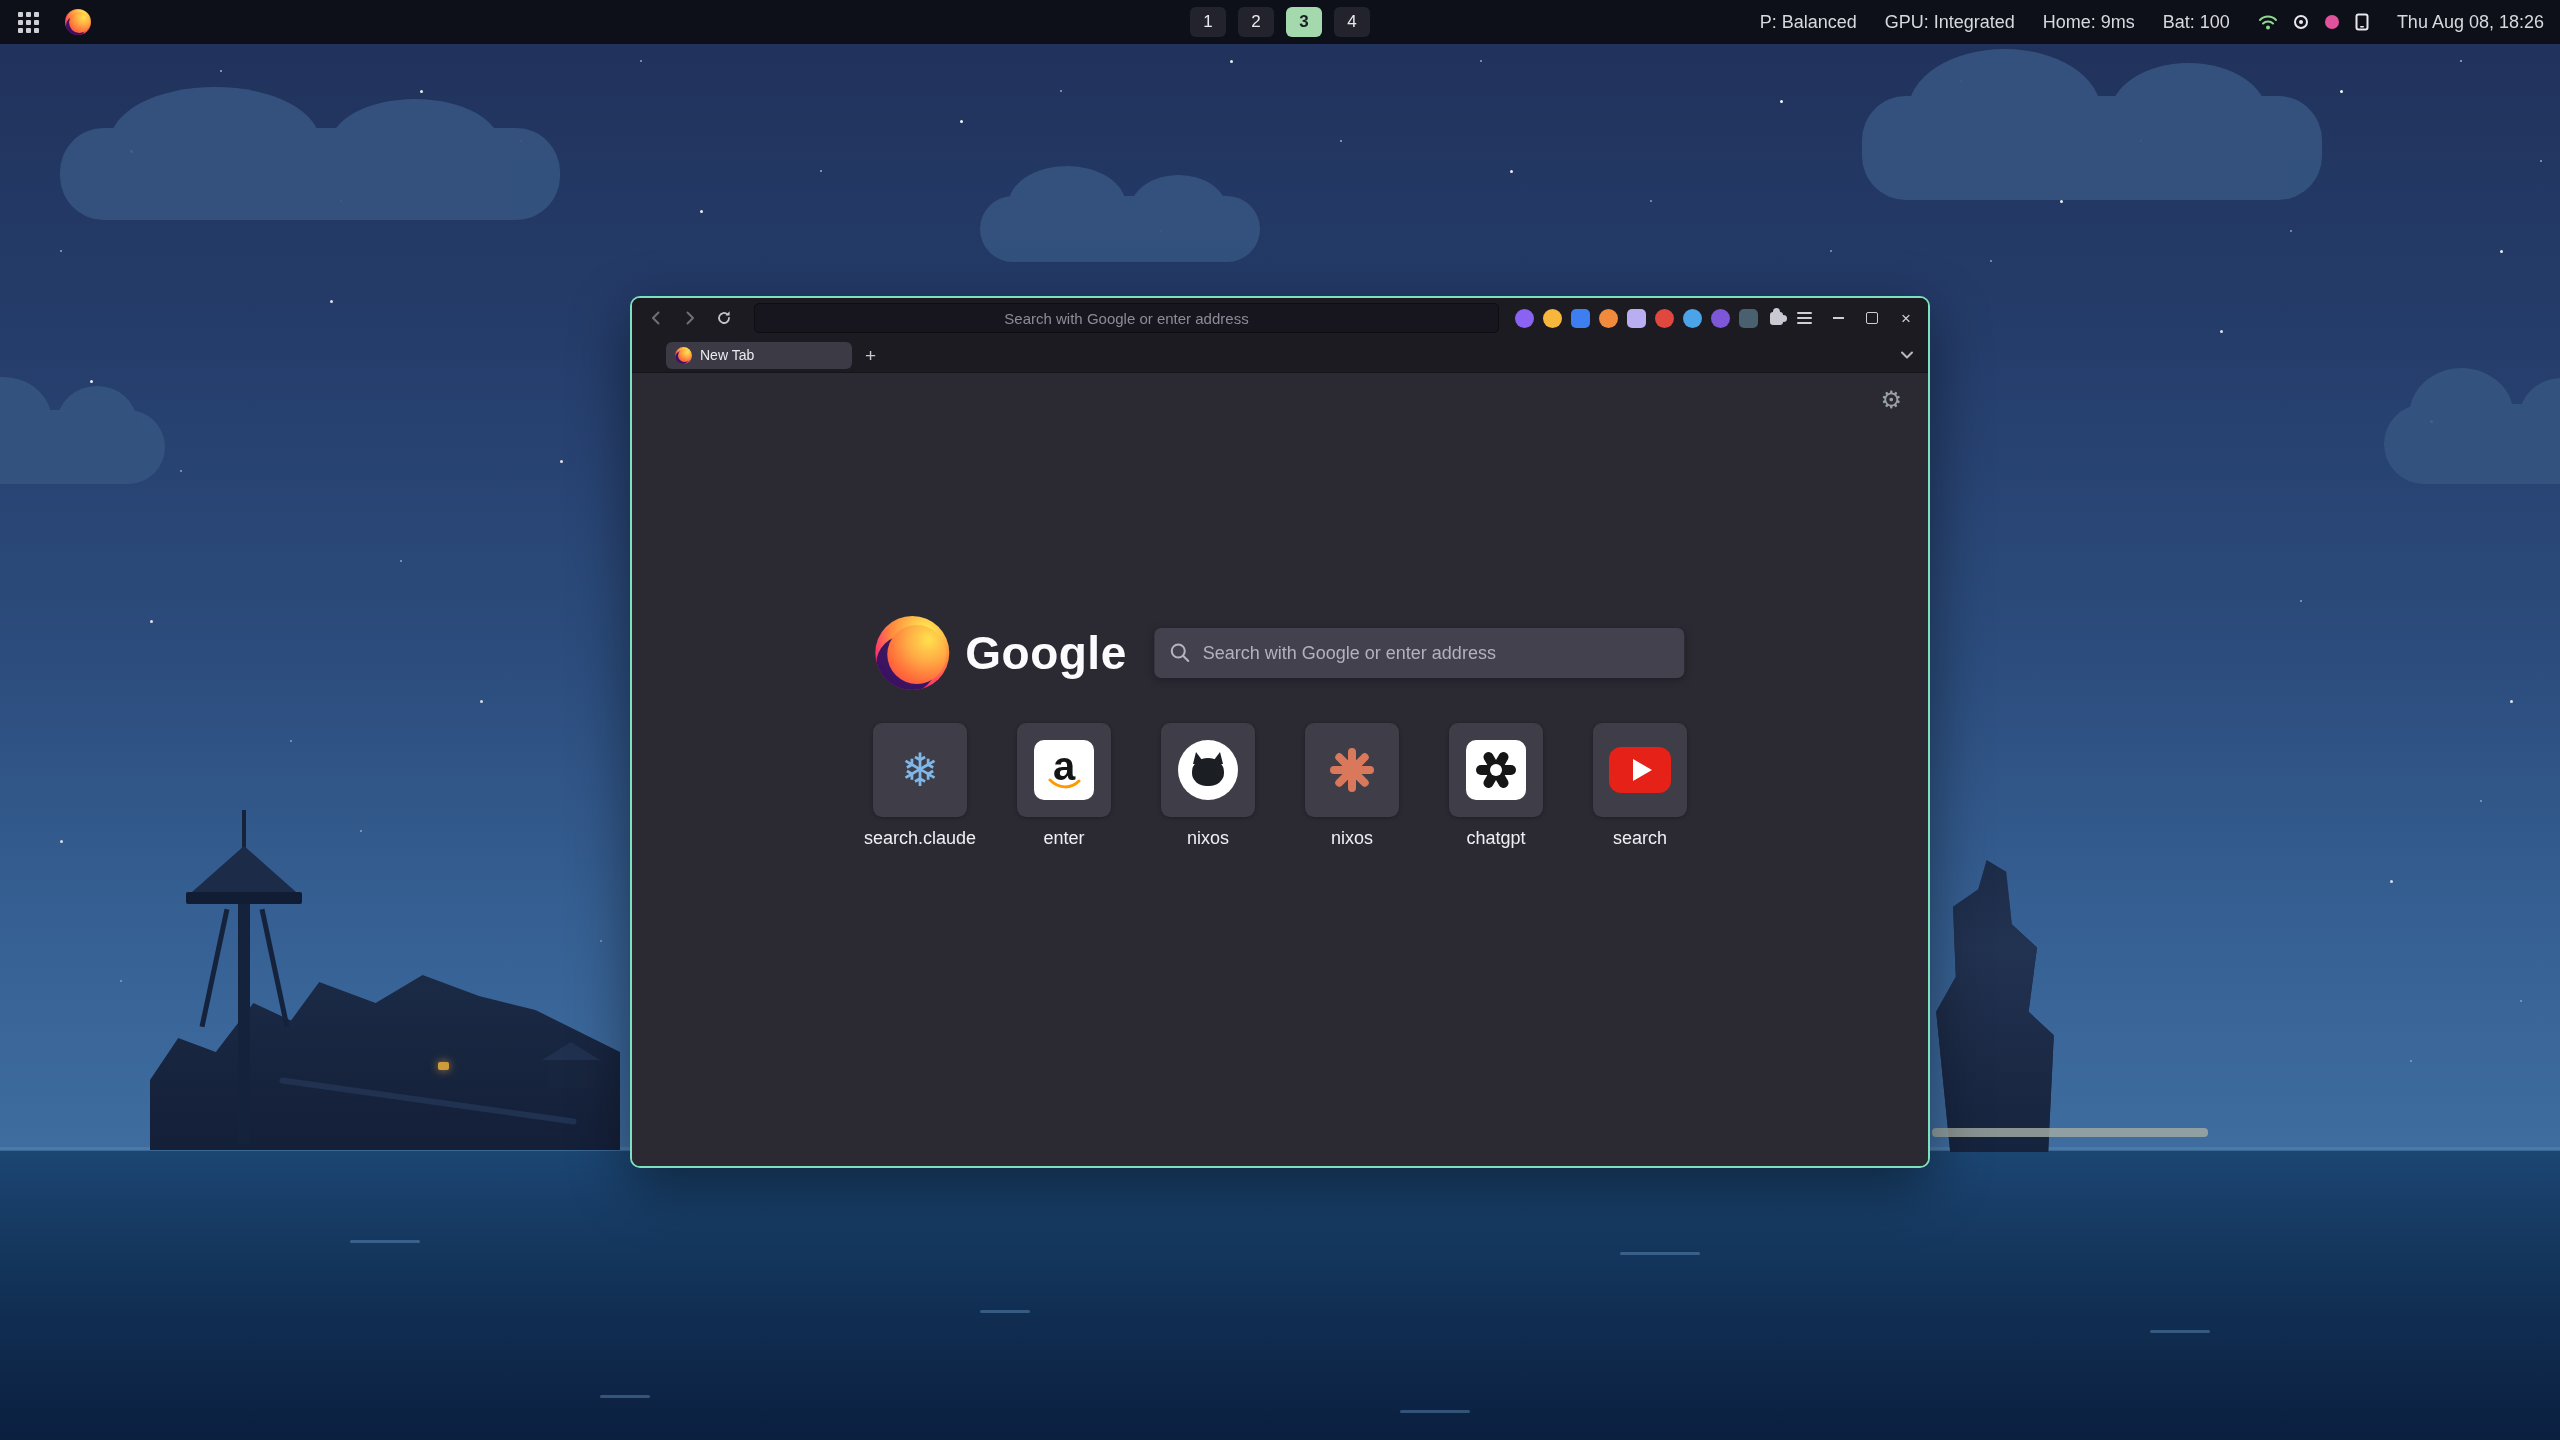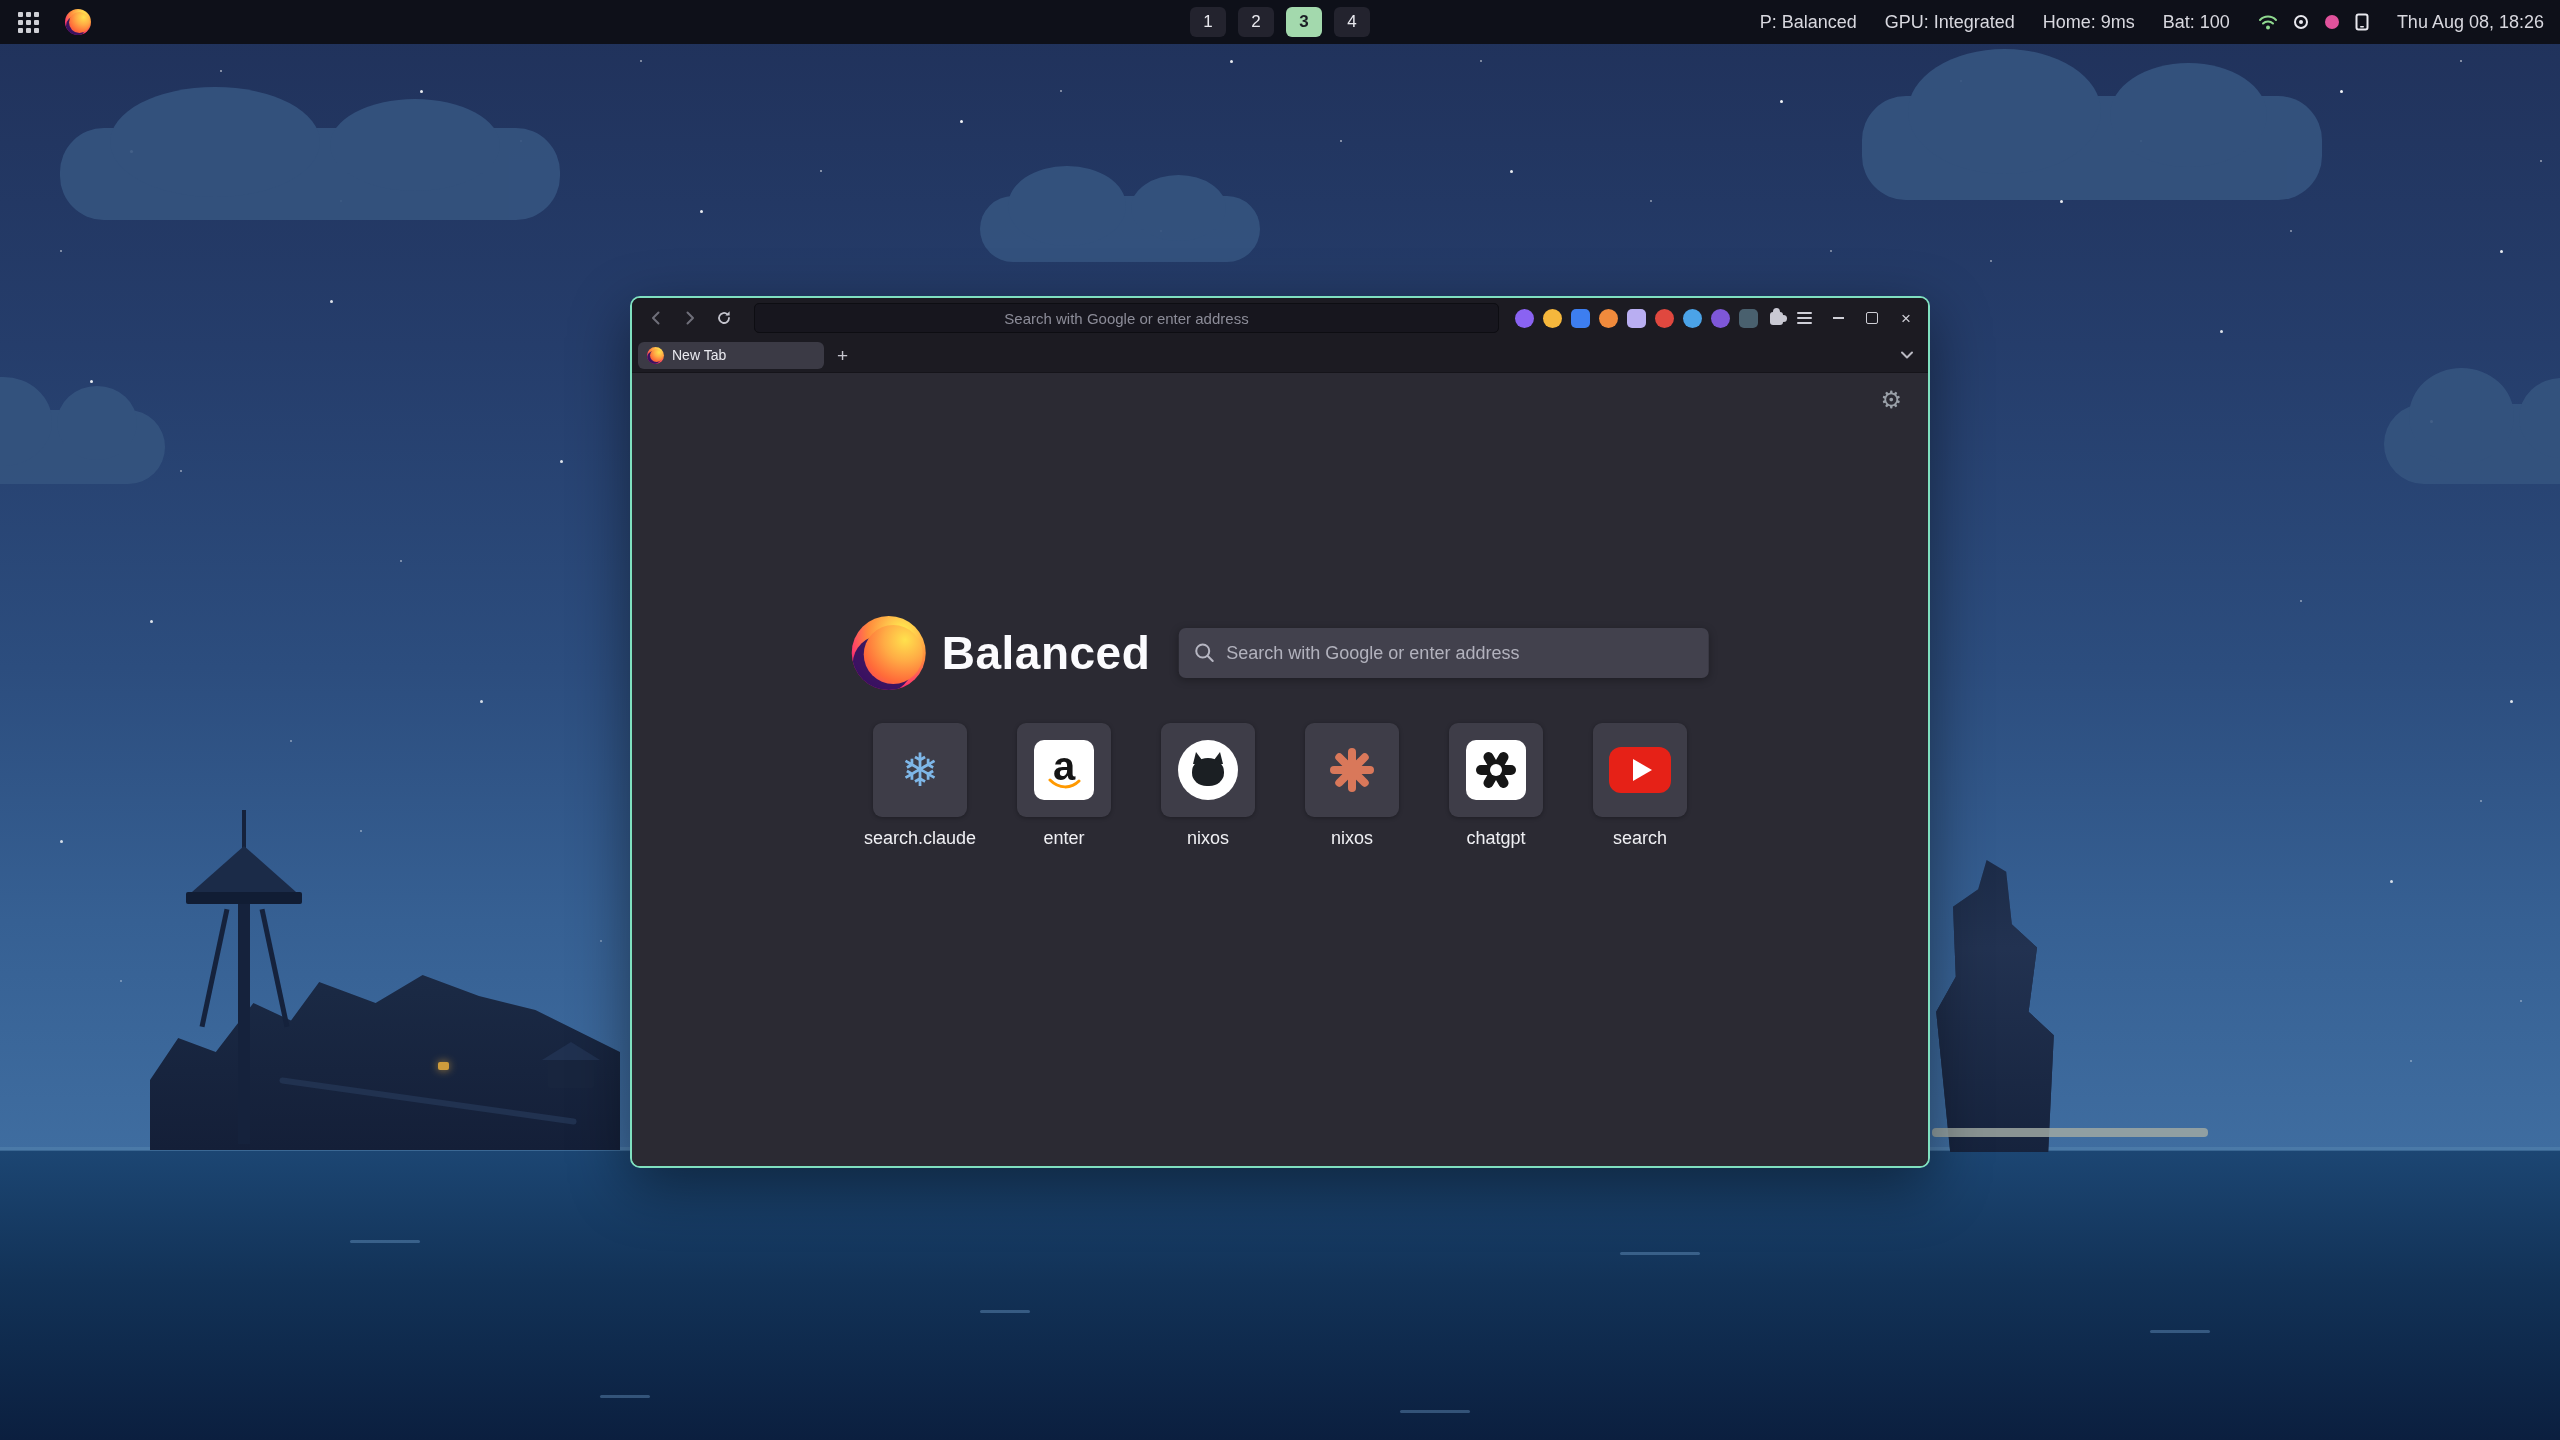--- a/index.html
+++ b/index.html
@@ -120,7 +120,7 @@
   .wc-max i{width:10px;height:10px;border:1.5px solid #cfcfd6;border-radius:2px;}
   .wc-close{color:#cfcfd6;font-size:17px;line-height:1;}
   .tabstrip{height:34px;flex:0 0 34px;background:#1c1b22;display:flex;align-items:center;padding:0 6px;border-bottom:1px solid #15141a;}
-  .tab{width:168px;height:27px;background:#3b3a45;border-radius:6px;display:flex;align-items:center;gap:8px;padding:0 9px;cursor:pointer;}
+  .tab{width:168px;height:27px;background:#3b3a45;border-radius:6px;display:flex;align-items:center;gap:8px;padding:0 9px;cursor:pointer;margin-left:28px;}
   .tab-title{color:#eaeaf0;font-size:14px;white-space:nowrap;overflow:hidden;}
   .newtab-btn{background:none;border:none;color:#c6c6cf;font-size:19px;width:27px;height:27px;margin-left:5px;cursor:pointer;border-radius:5px;line-height:1;}
   .tab-chevron{margin-left:auto;background:none;border:none;cursor:pointer;padding:4px 8px;display:flex;}

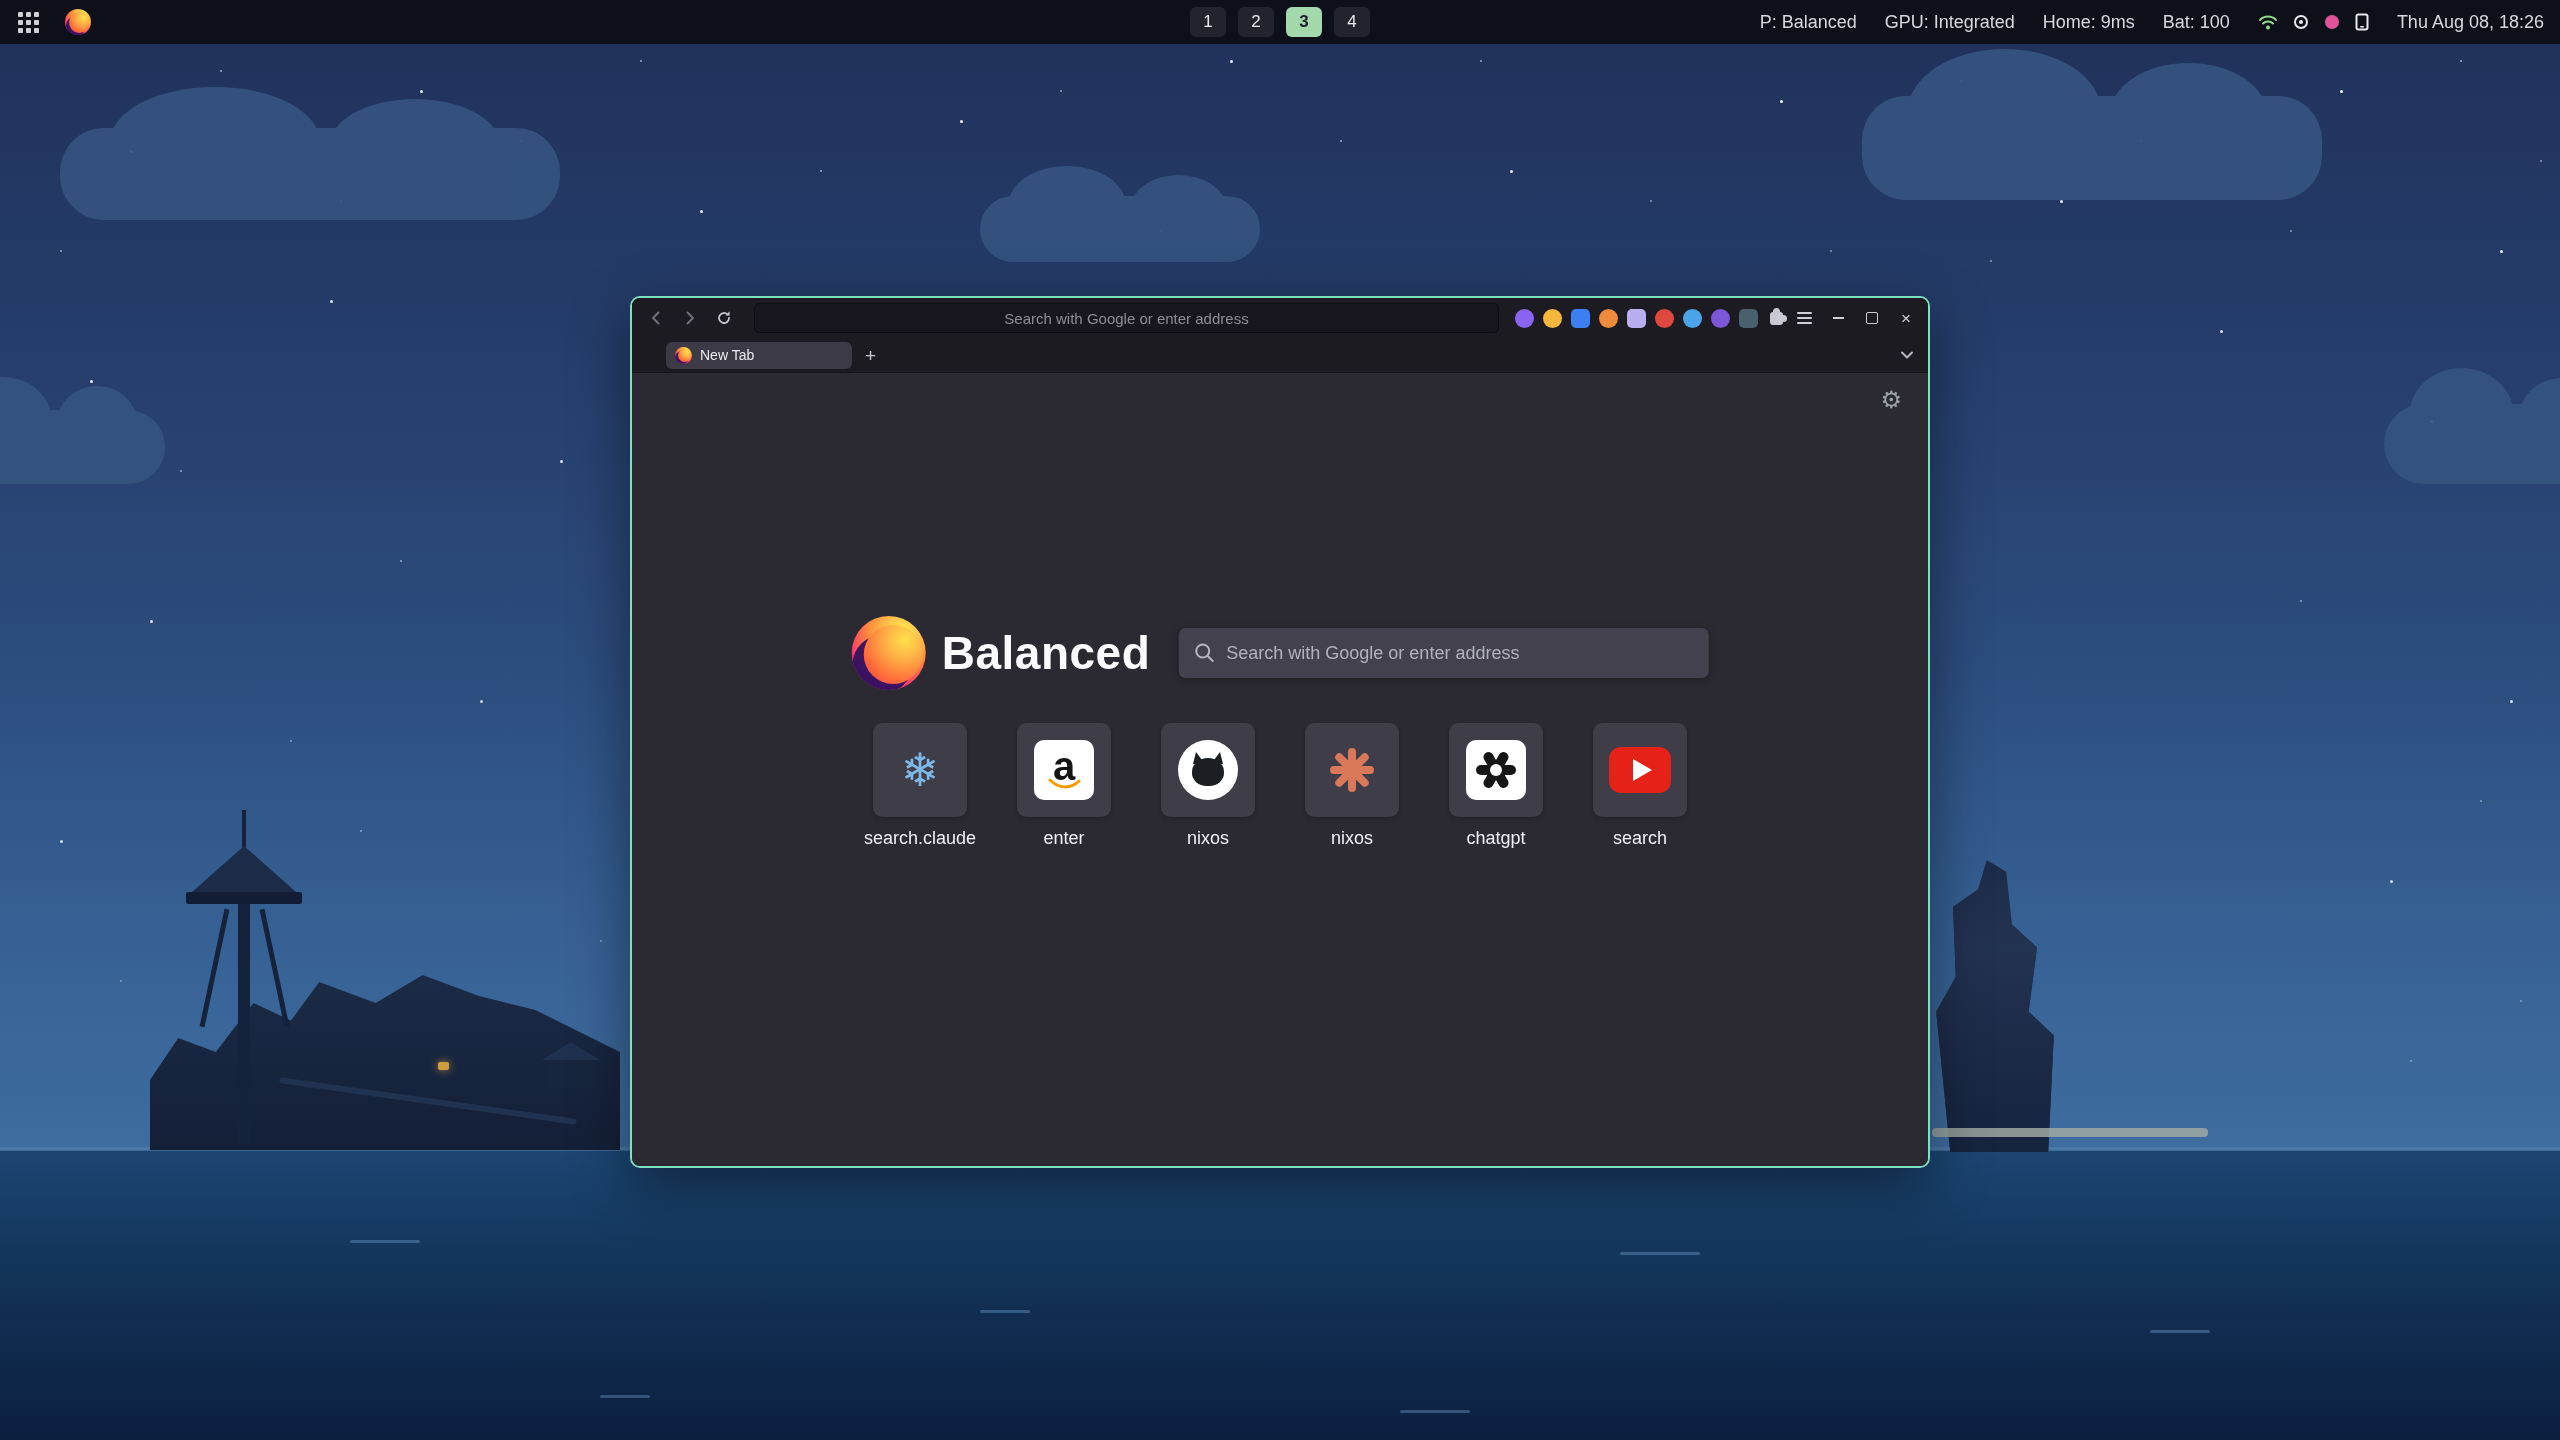--- a/index.html
+++ b/index.html
@@ -318,7 +318,7 @@
 
     <div class="hero-row">
       <span class="ff-logo ff-big"></span>
-      <span class="wordmark">Balanced</span>
+      <span class="wordmark">Google</span>
       <span class="searchbox">
         <svg class="search-mag" width="22" height="22" viewBox="0 0 22 22">
           <circle cx="9" cy="9" r="6.5" fill="none" stroke="#b6b6c2" stroke-width="2"></circle>

